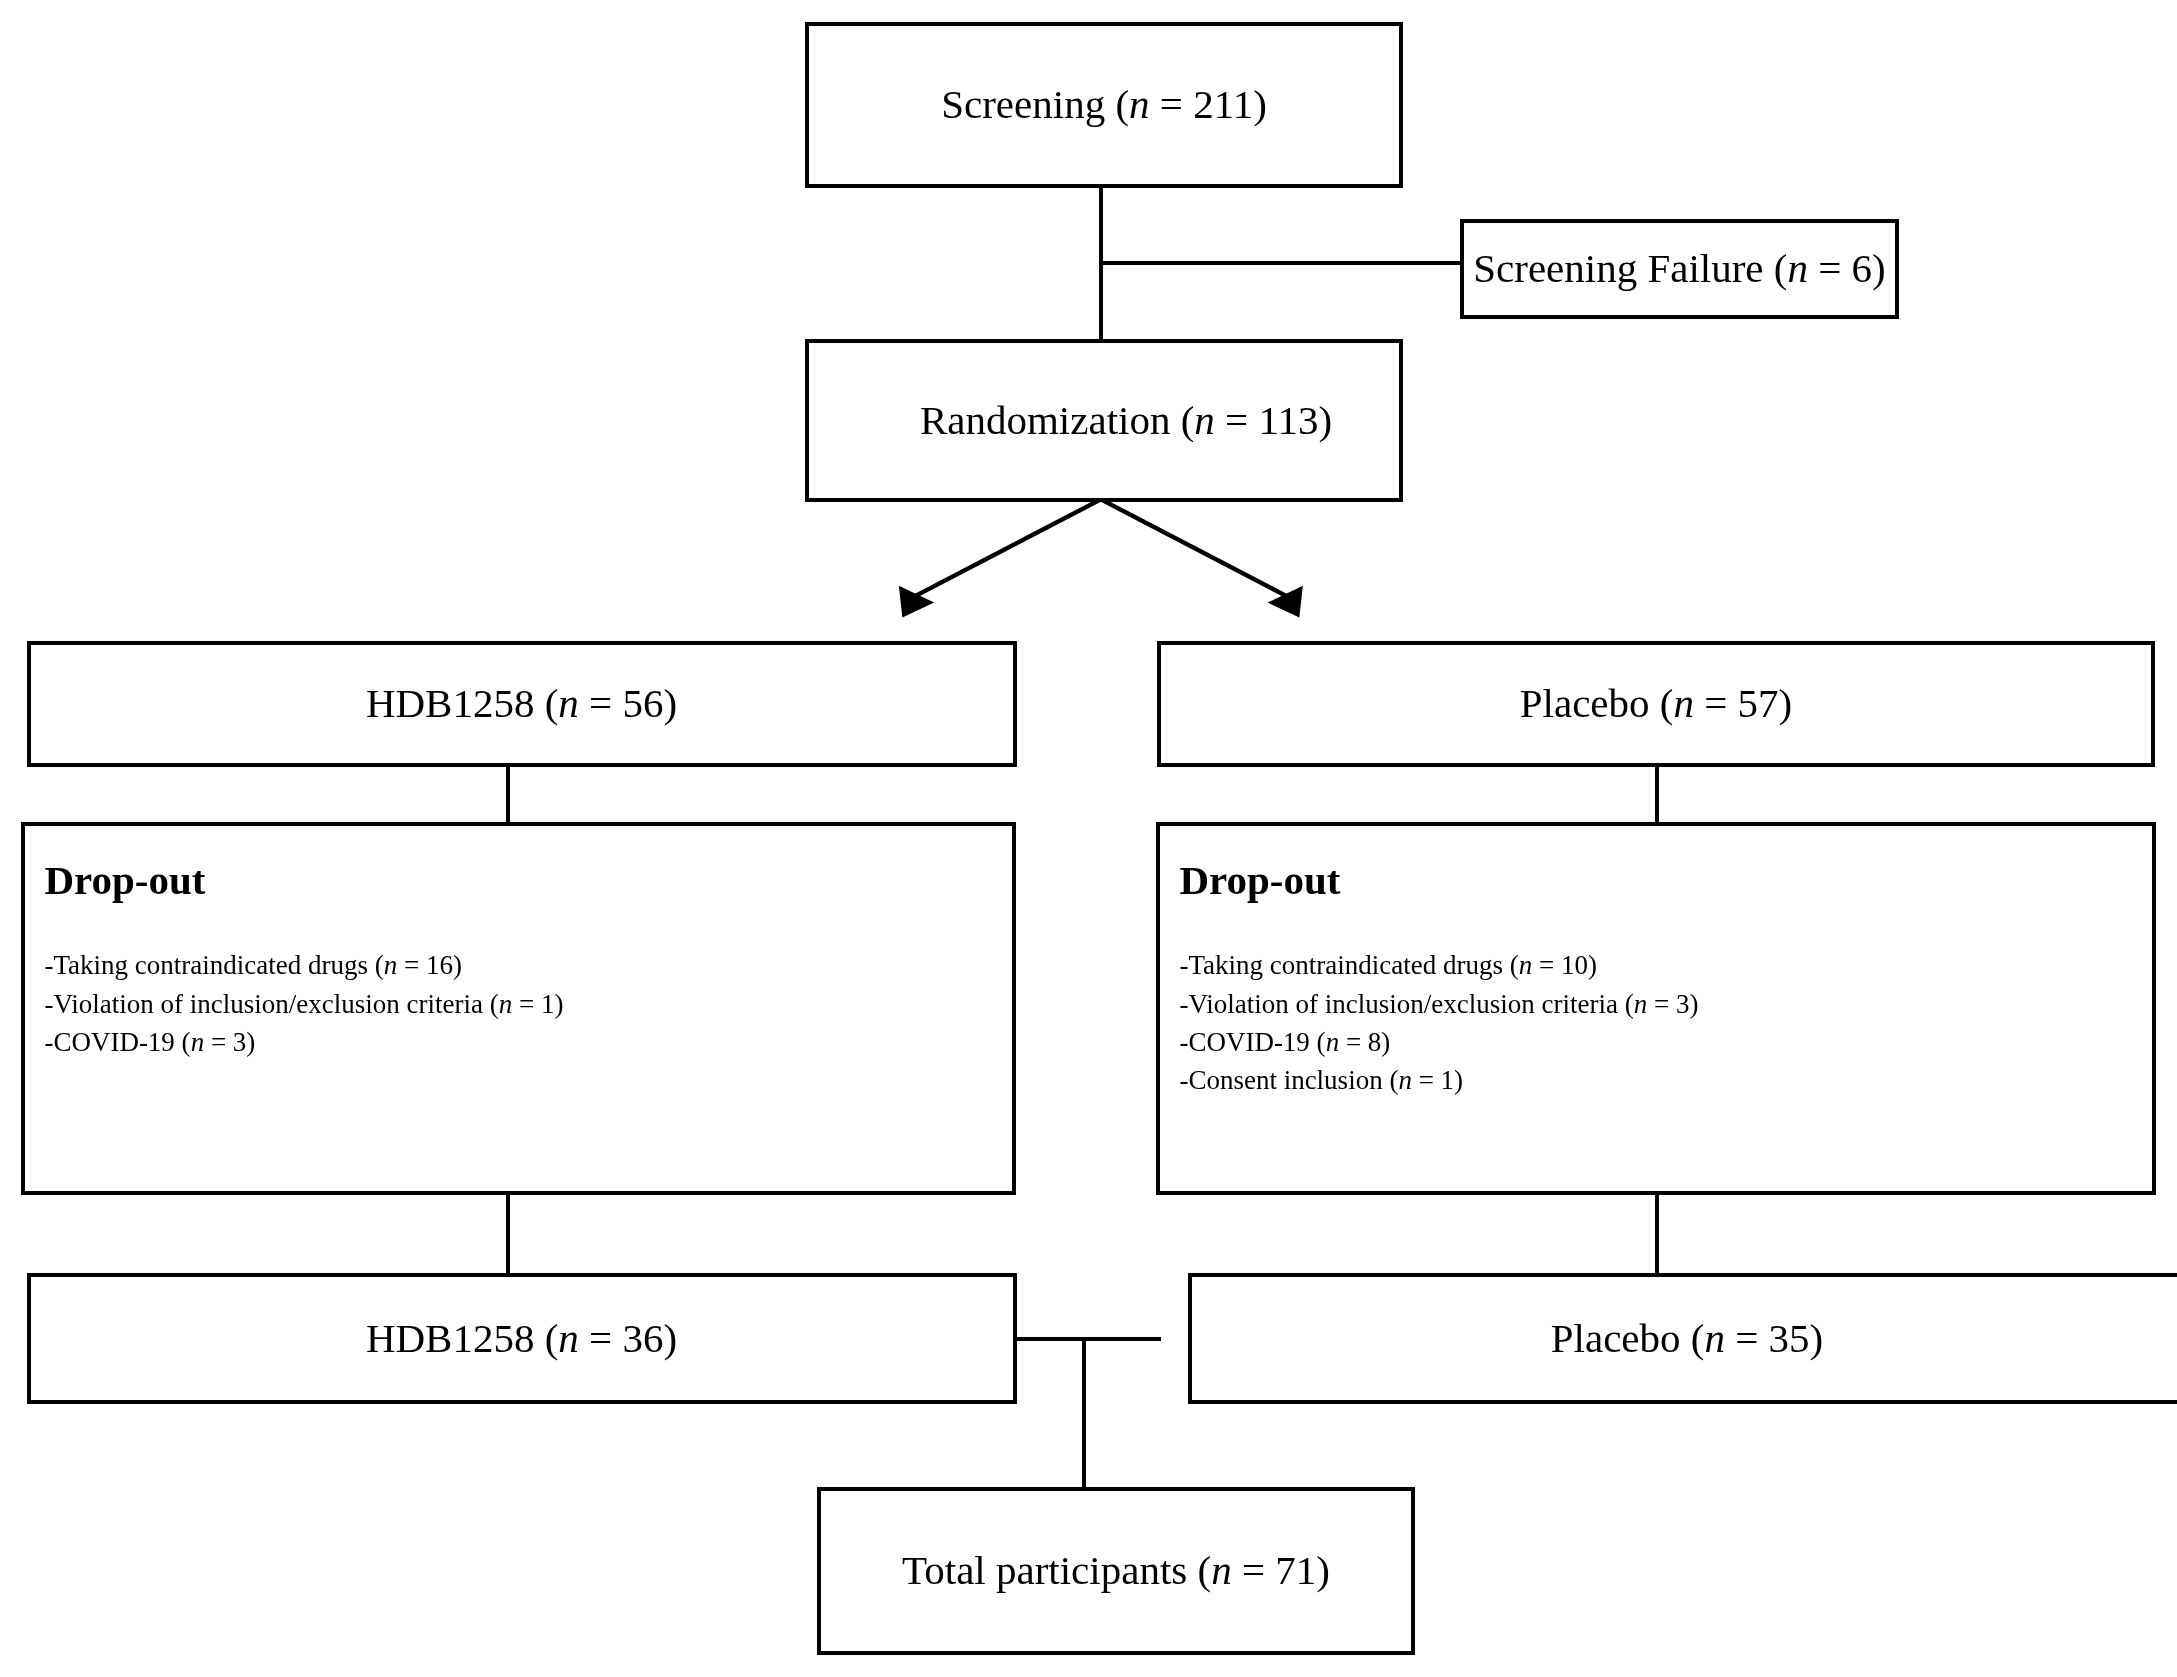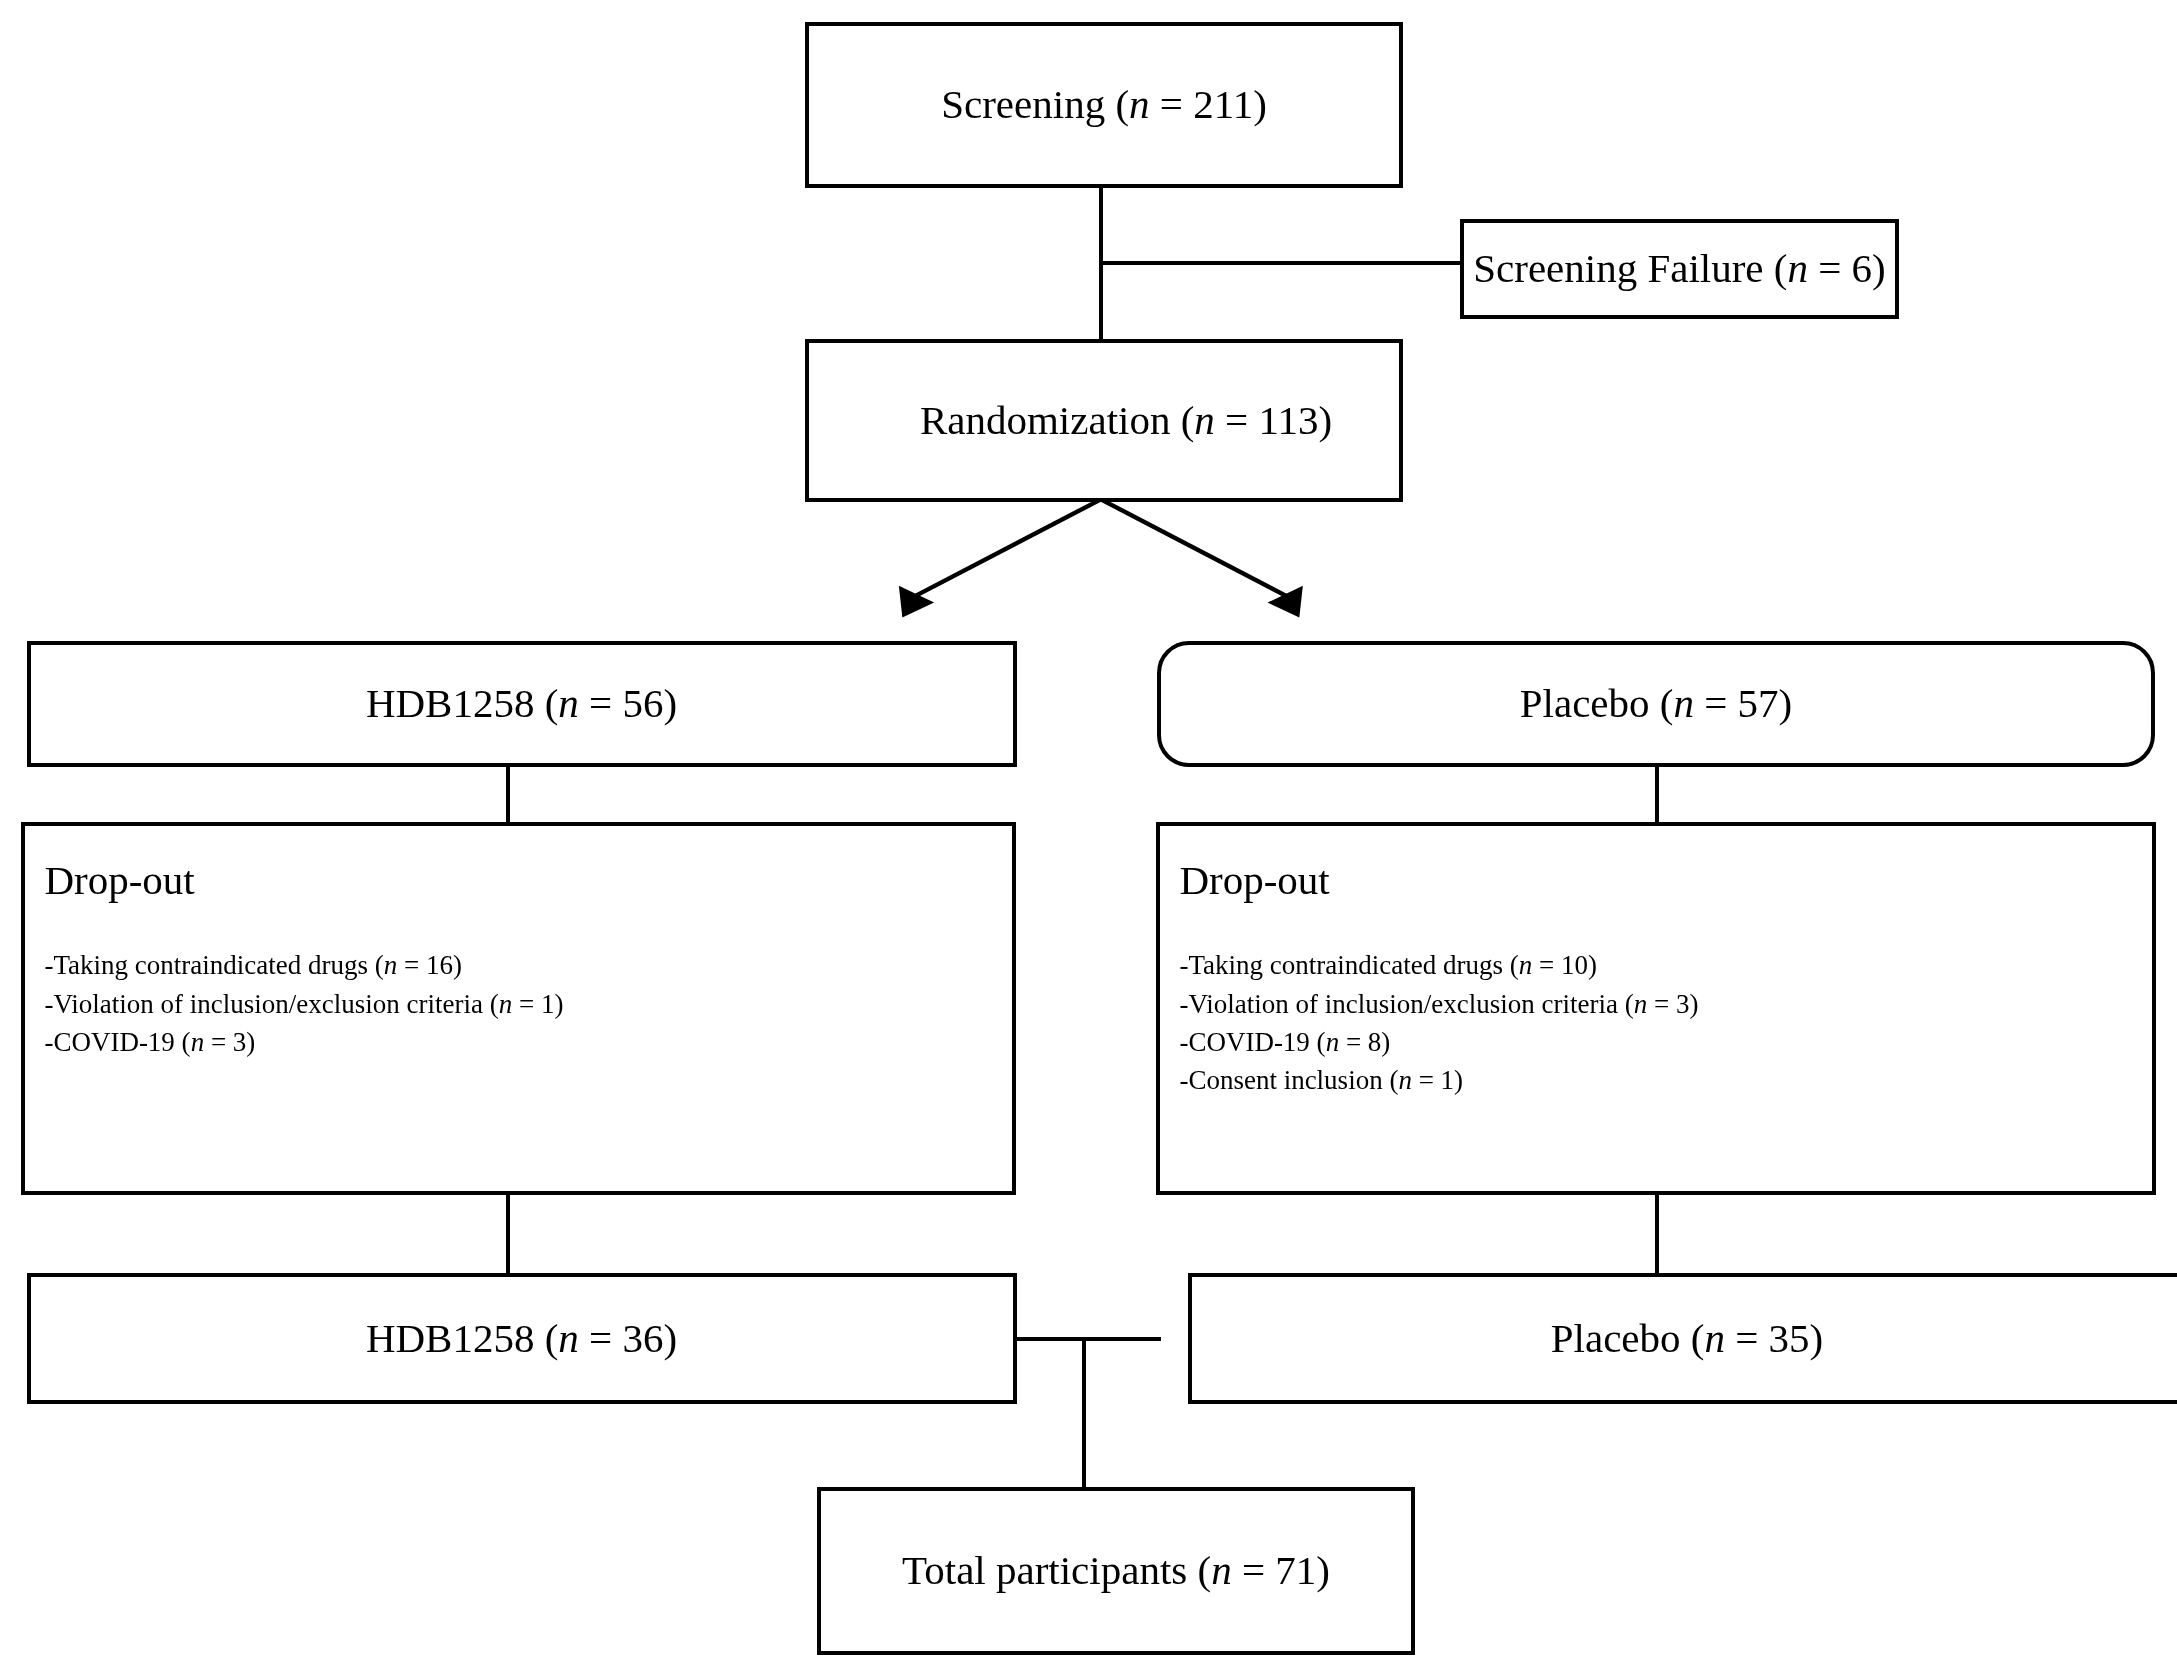--- a/index.html
+++ b/index.html
@@ -113,7 +113,7 @@
     <span class="label"><span>HDB1258 (</span><span class="ital">n</span><span> = </span><span>56</span><span>)</span></span>
   </div>
 
-  <div class="node" style="left:1157px; top:641px; width:998px; height:126px;border-radius:32px;">
+  <div class="node" style="left:1157px; top:641px; width:998px; height:126px;">
     <span class="label"><span>Placebo (</span><span class="ital">n</span><span> = </span><span>57</span><span>)</span></span>
   </div>
 

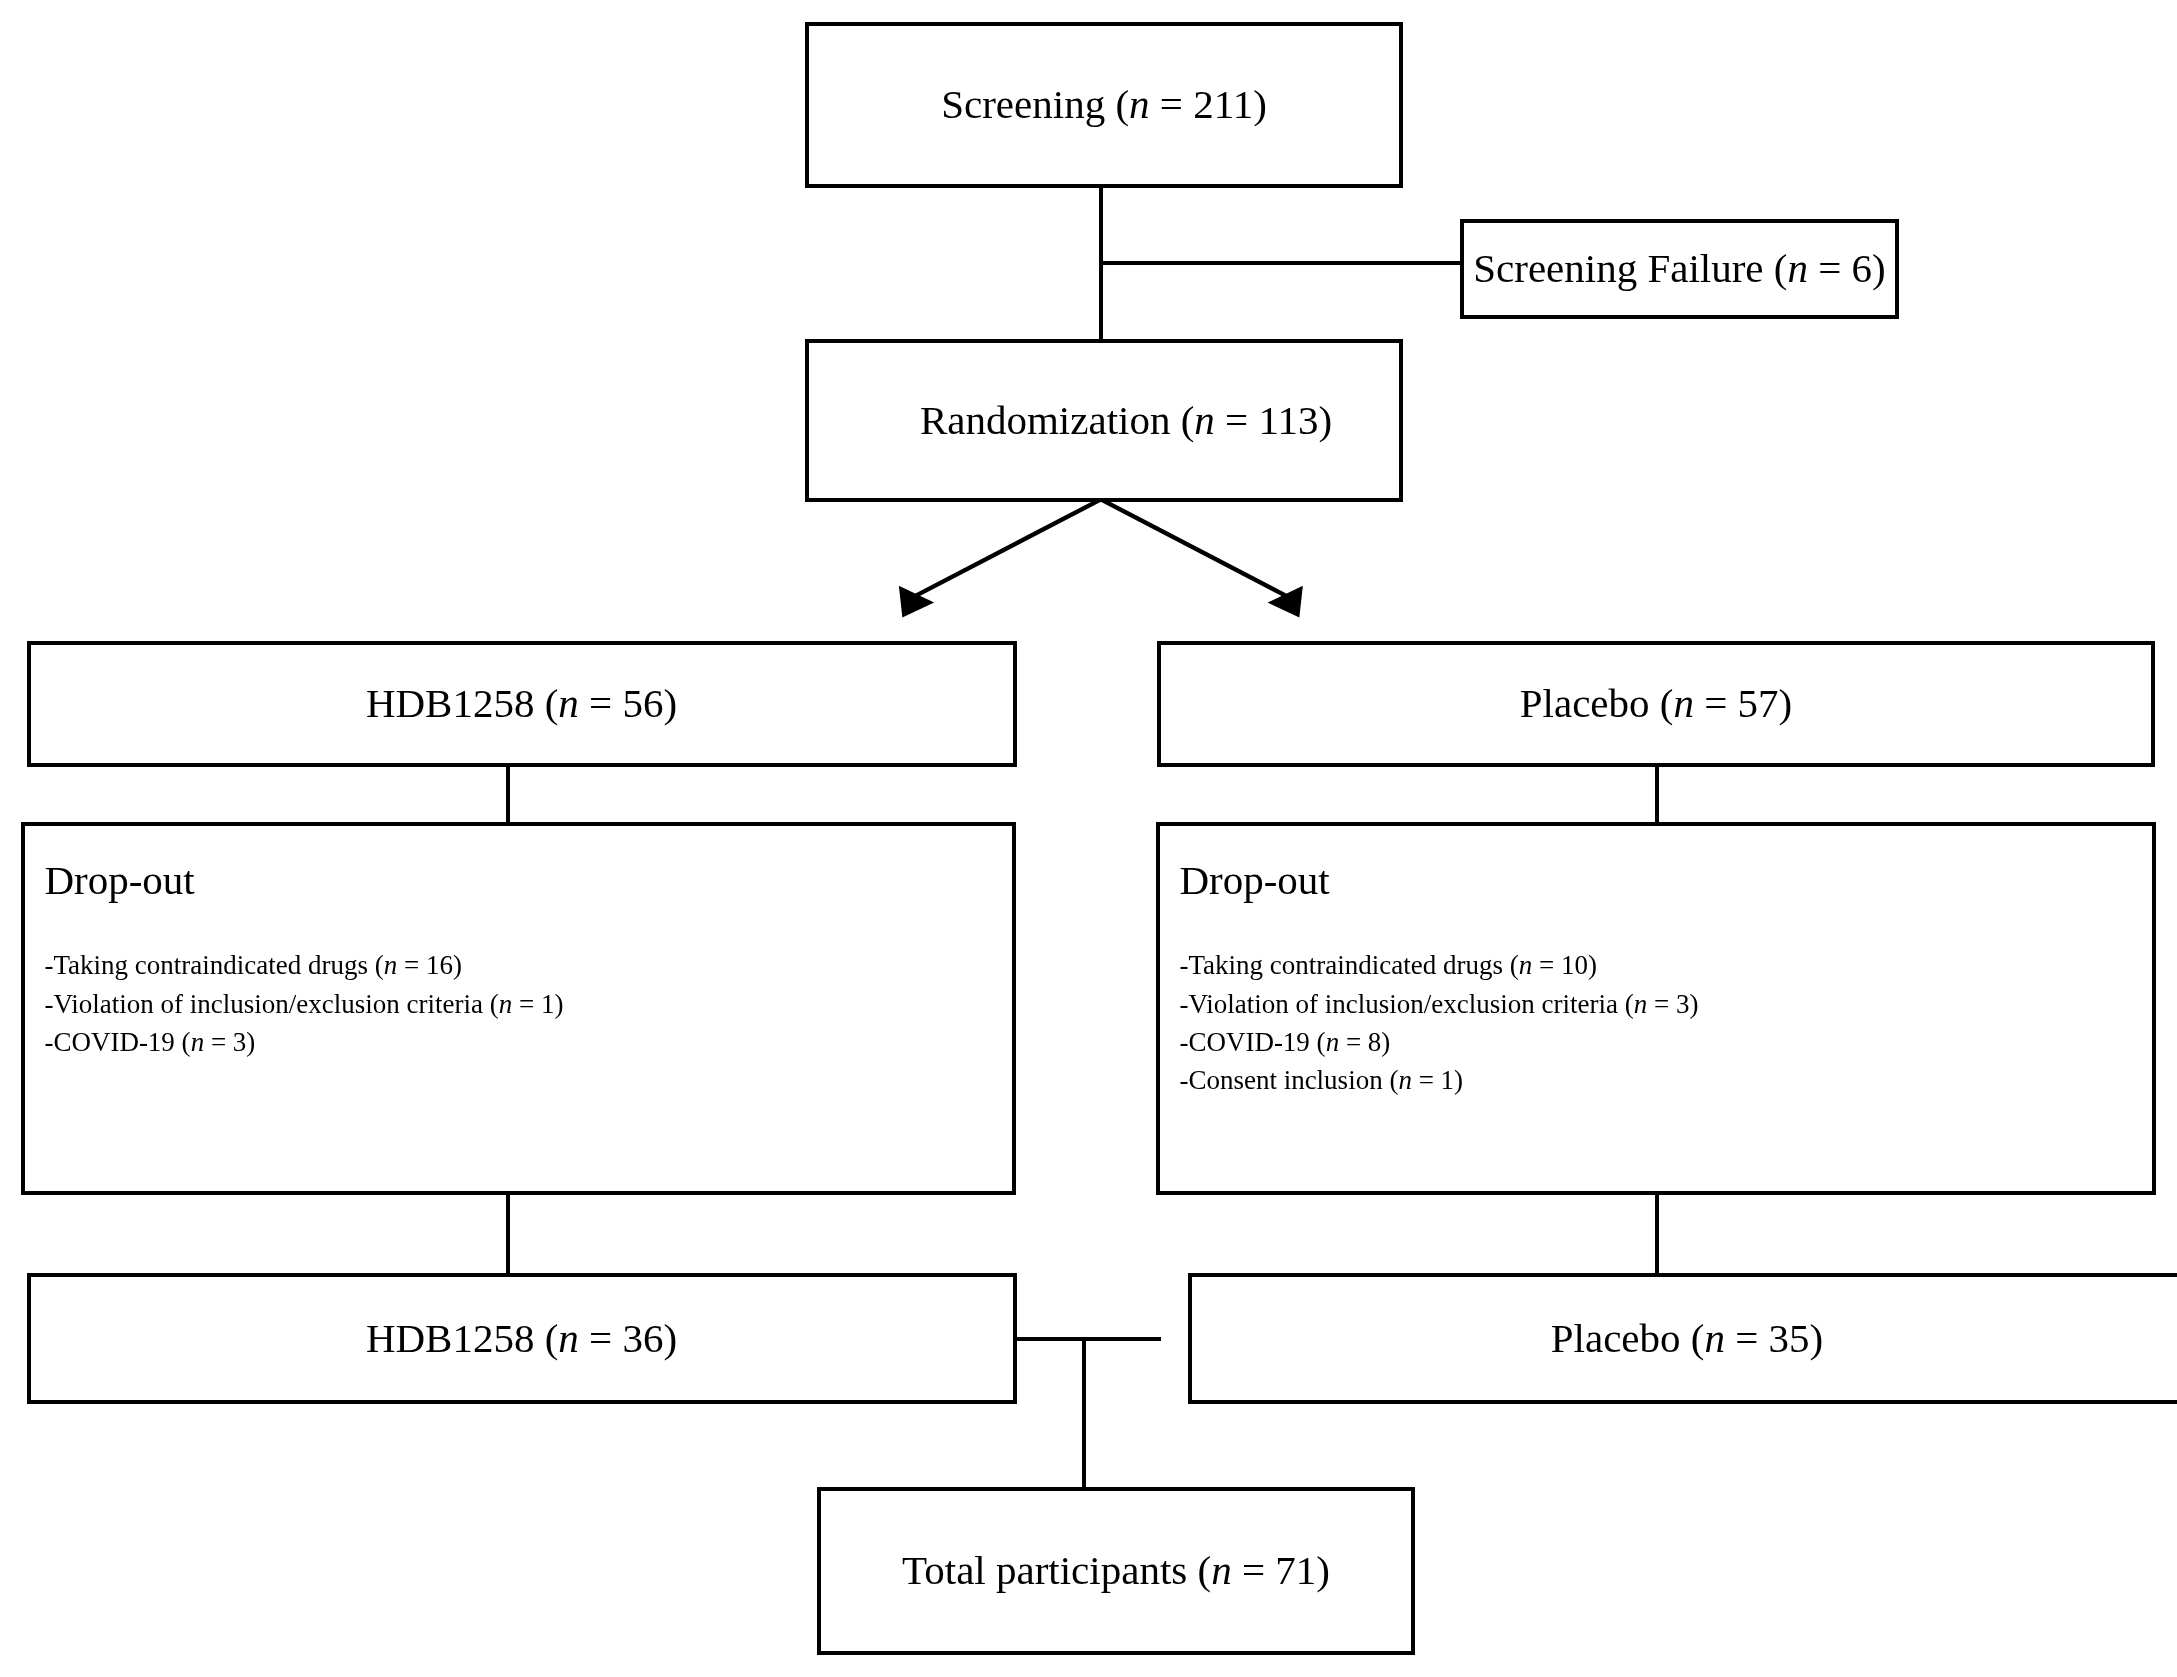--- a/index.html
+++ b/index.html
@@ -40,7 +40,7 @@
   }
   .dropout-title {
     font-size: 41px;
-    font-weight: normal;
+    font-weight: bold;
     line-height: 1.2;
     margin-bottom: 41px;
     display: block;

